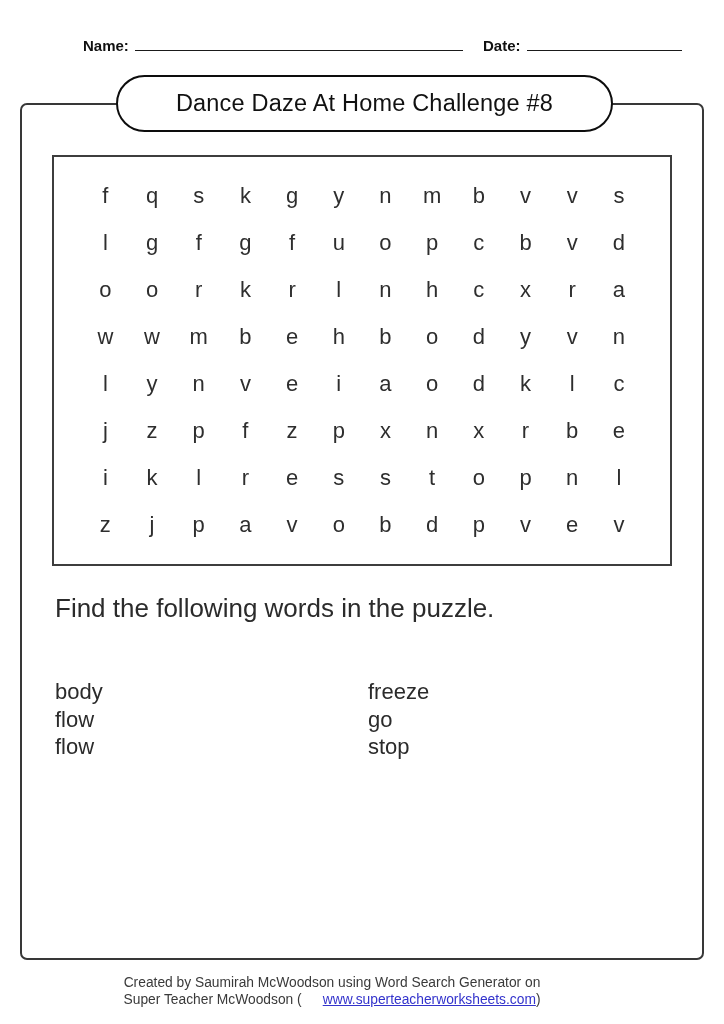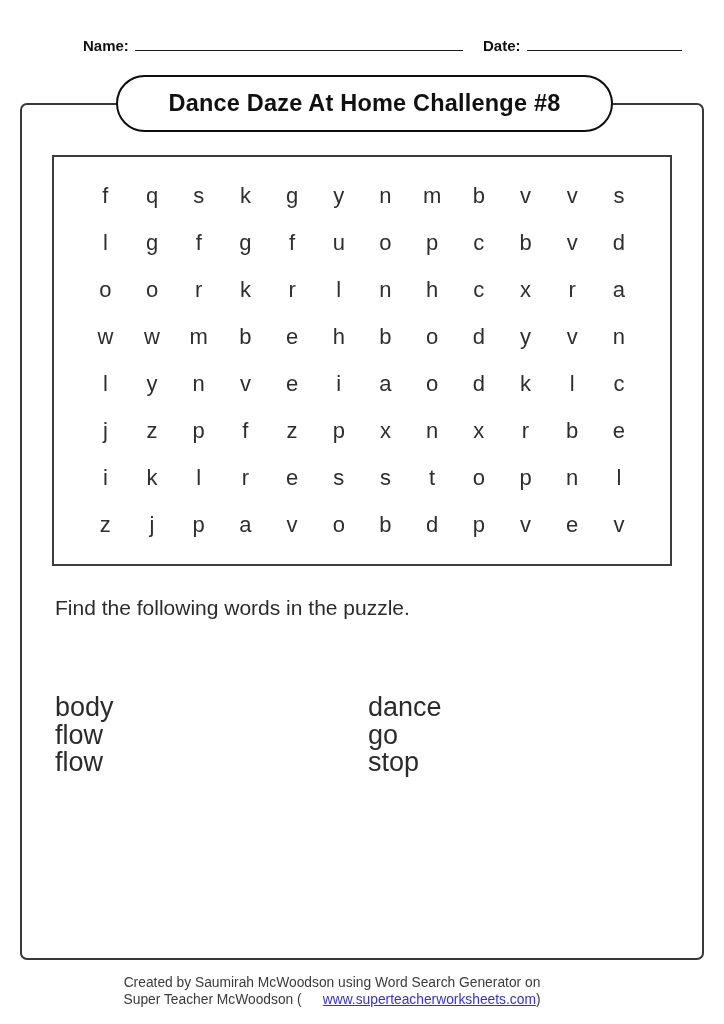--- a/index.html
+++ b/index.html
@@ -53,7 +53,7 @@
     z-index: 2;
   }
   .title-pill span {
-    font-size: 23.5px; font-weight: bold; color: #111;
+    font-size: 23.5px; font-weight: normal; color: #111;
     letter-spacing: 0.2px;
   }
 

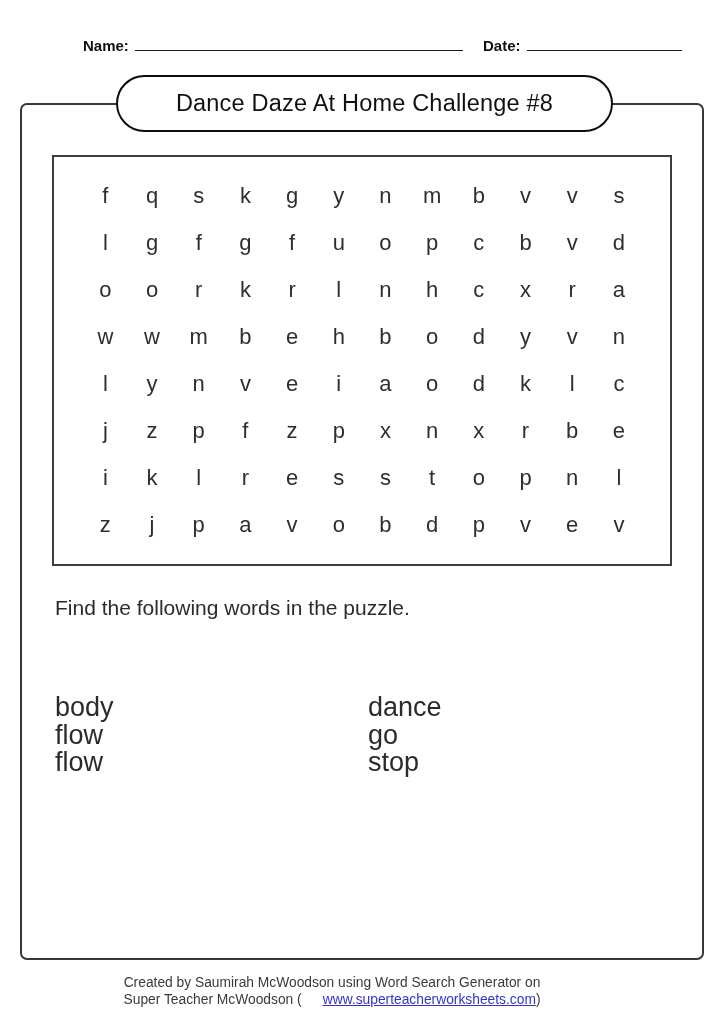--- a/index.html
+++ b/index.html
@@ -81,7 +81,7 @@
   .instructions {
     position: absolute;
     left: 55px; top: 594px;
-    font-size: 21px; line-height: 28px;
+    font-size: 26px; line-height: 28px;
     color: #2b2b2b;
   }
   .arrow-icon { vertical-align: -4px; margin: 0 5px; }

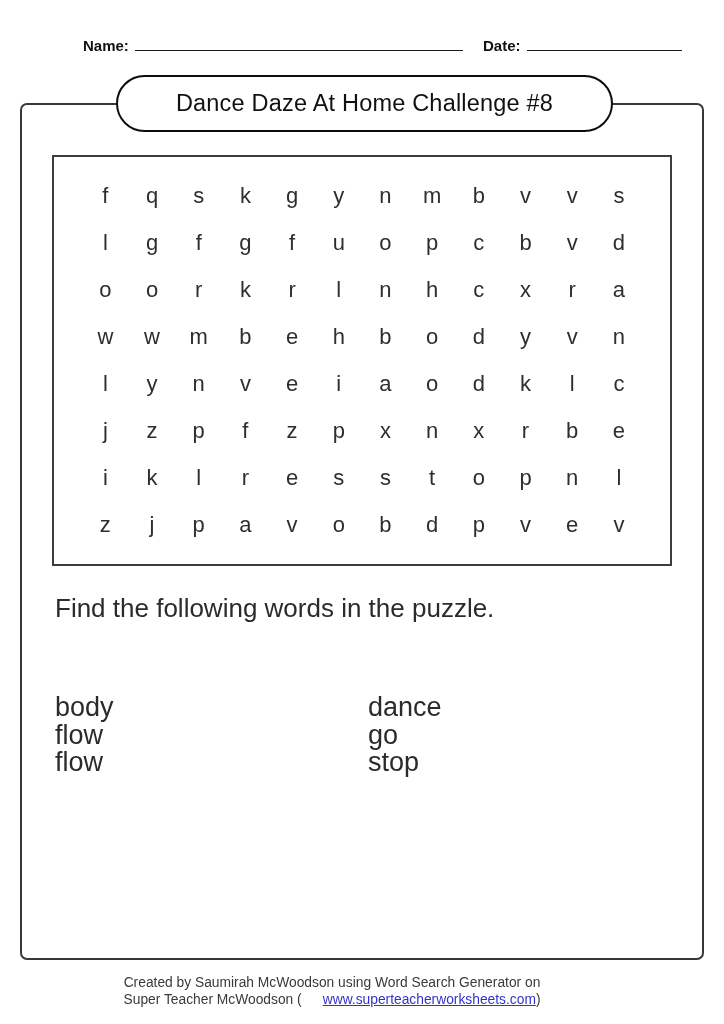--- a/index.html
+++ b/index.html
@@ -91,8 +91,8 @@
   
   .word-columns { position: absolute; top: 678px; left: 0; width: 724px; }
   .word-col {
-    position: absolute; top: 16px;
-    font-size: 27px; line-height: 27.6px; color: #2b2b2b;
+    position: absolute; top: 0;
+    font-size: 22px; line-height: 27.6px; color: #2b2b2b;
   }
   .word-col-1 { left: 55px; }
   .word-col-2 { left: 368px; }

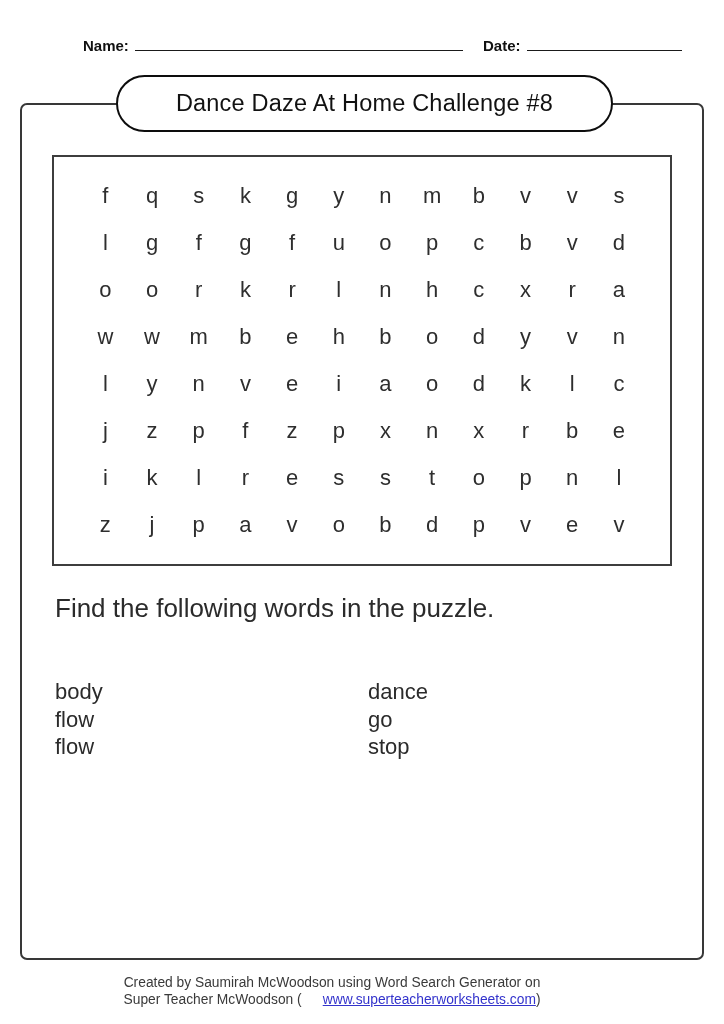--- a/index.html
+++ b/index.html
@@ -237,7 +237,7 @@
       <div class="word">flow</div>
     </div>
   <div class="word-col word-col-2">
-      <div class="word">dance</div>
+      <div class="word">freeze</div>
       <div class="word">go</div>
       <div class="word">stop</div>
     </div>

